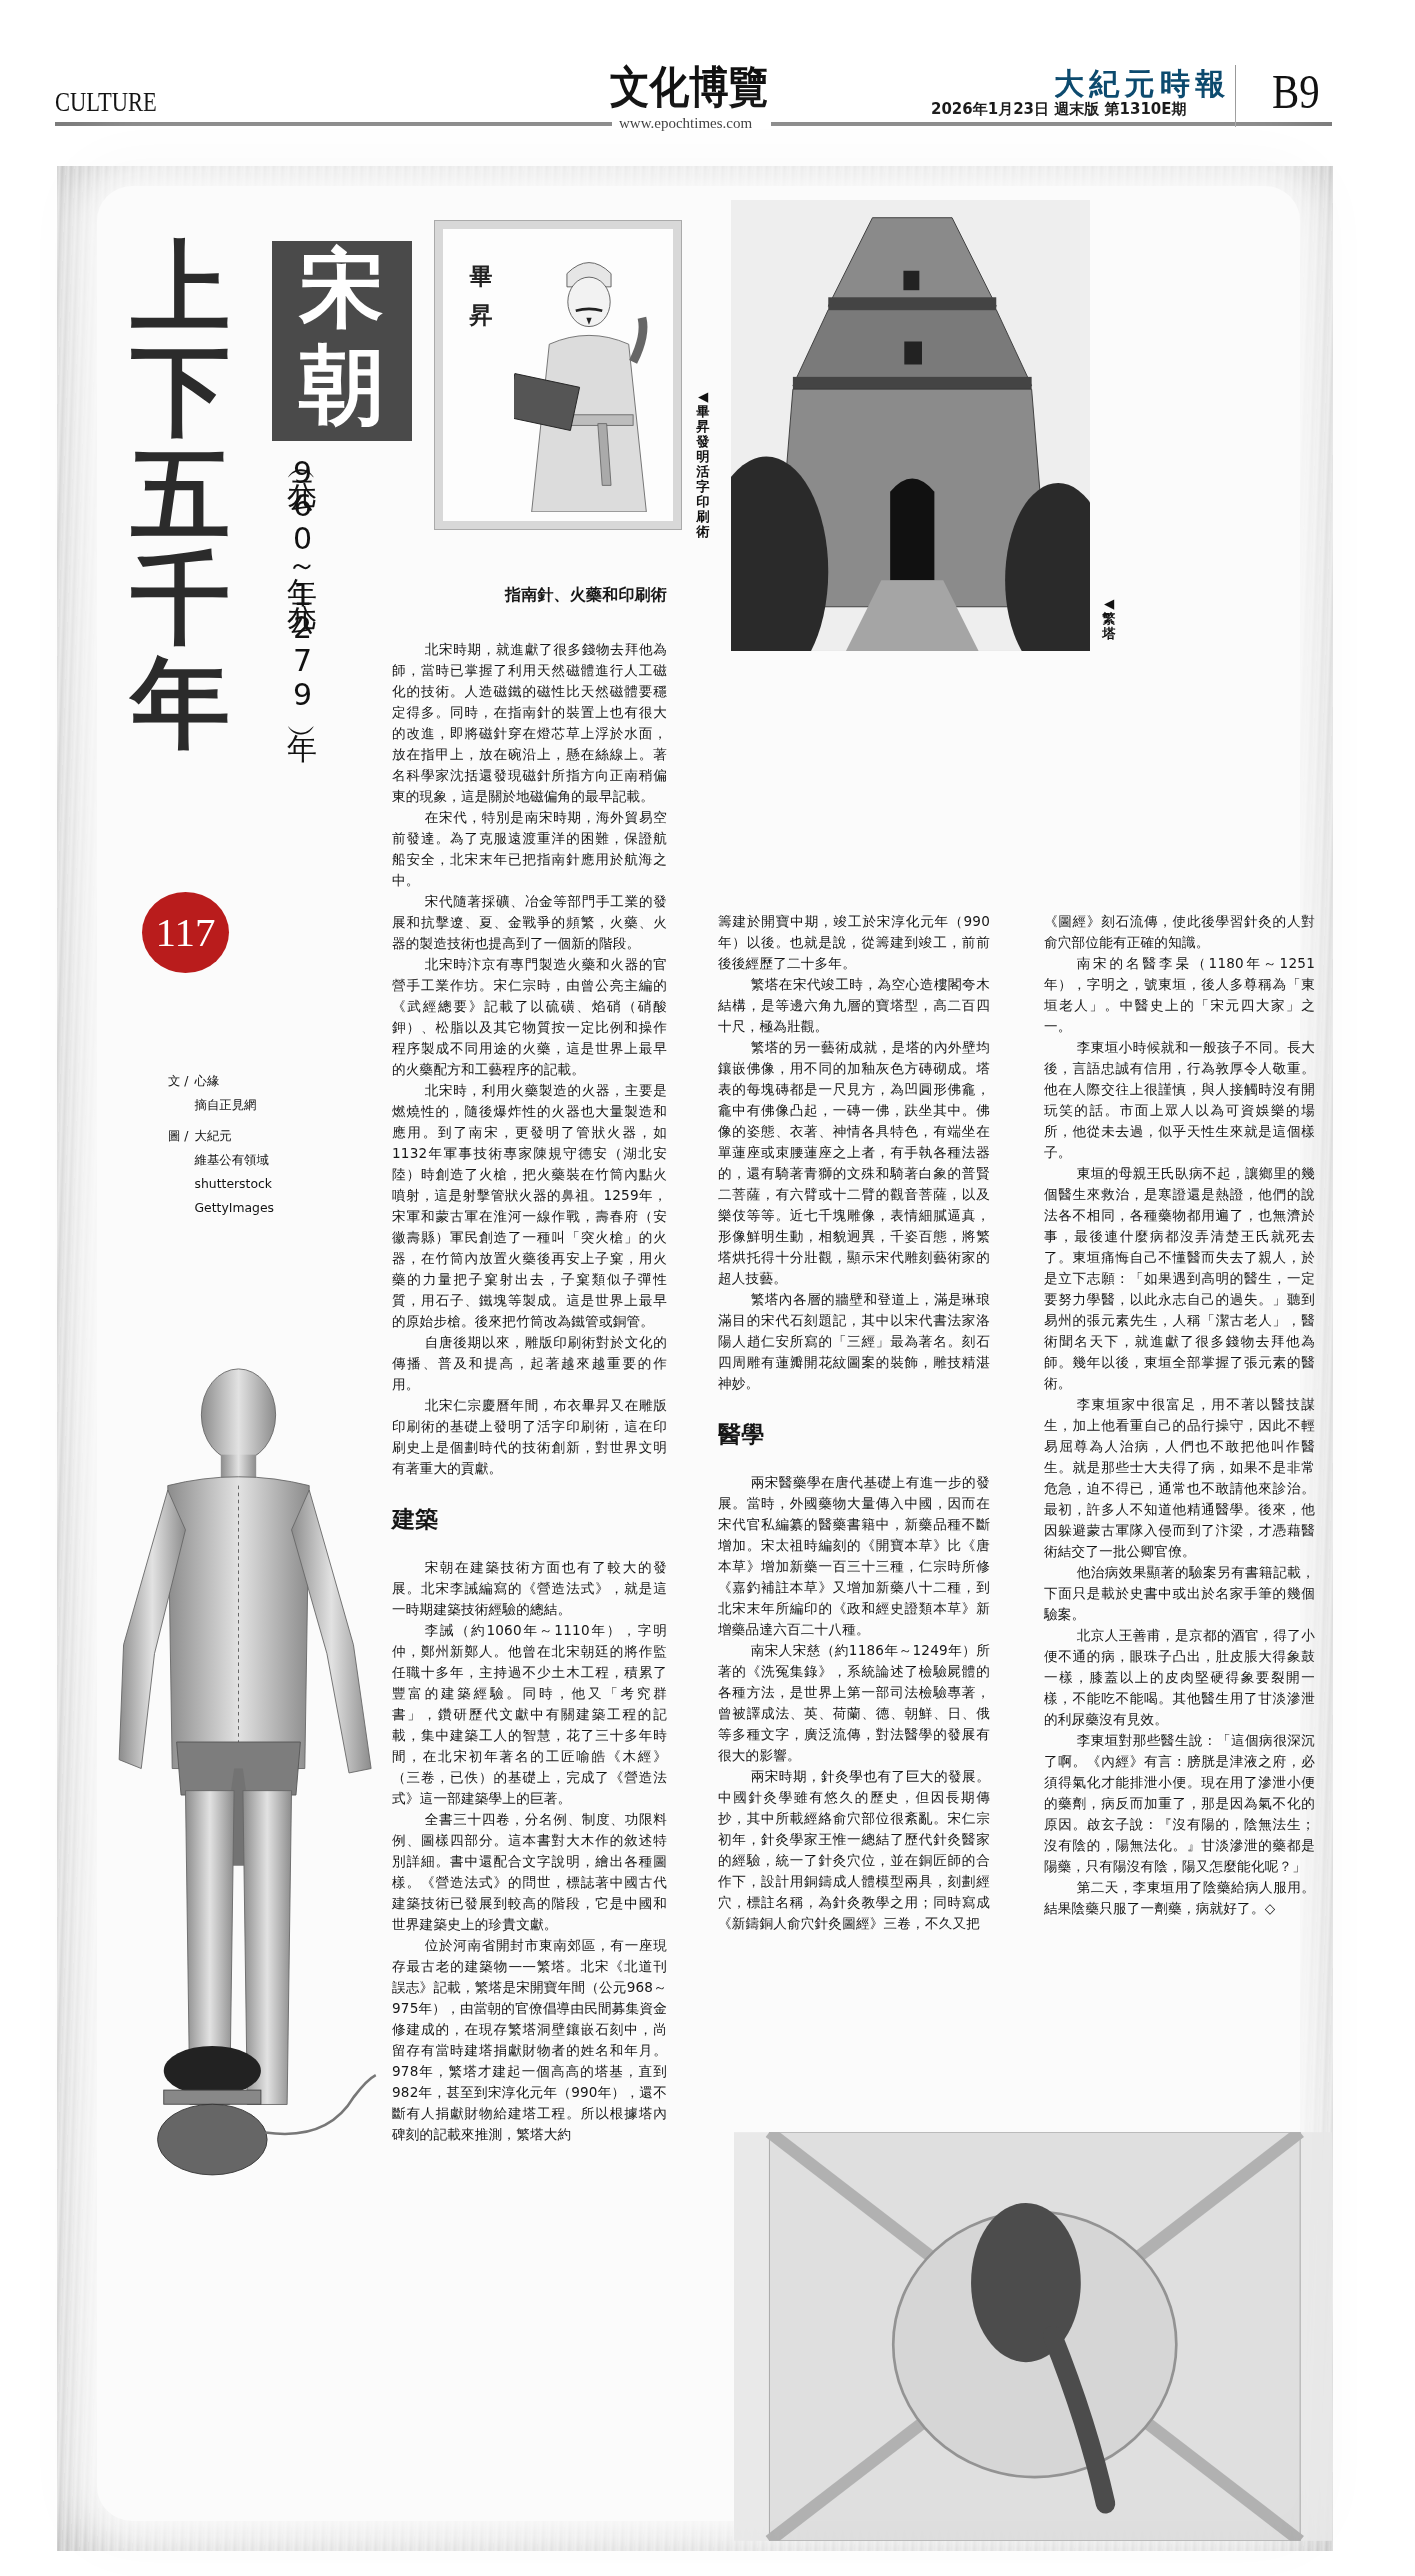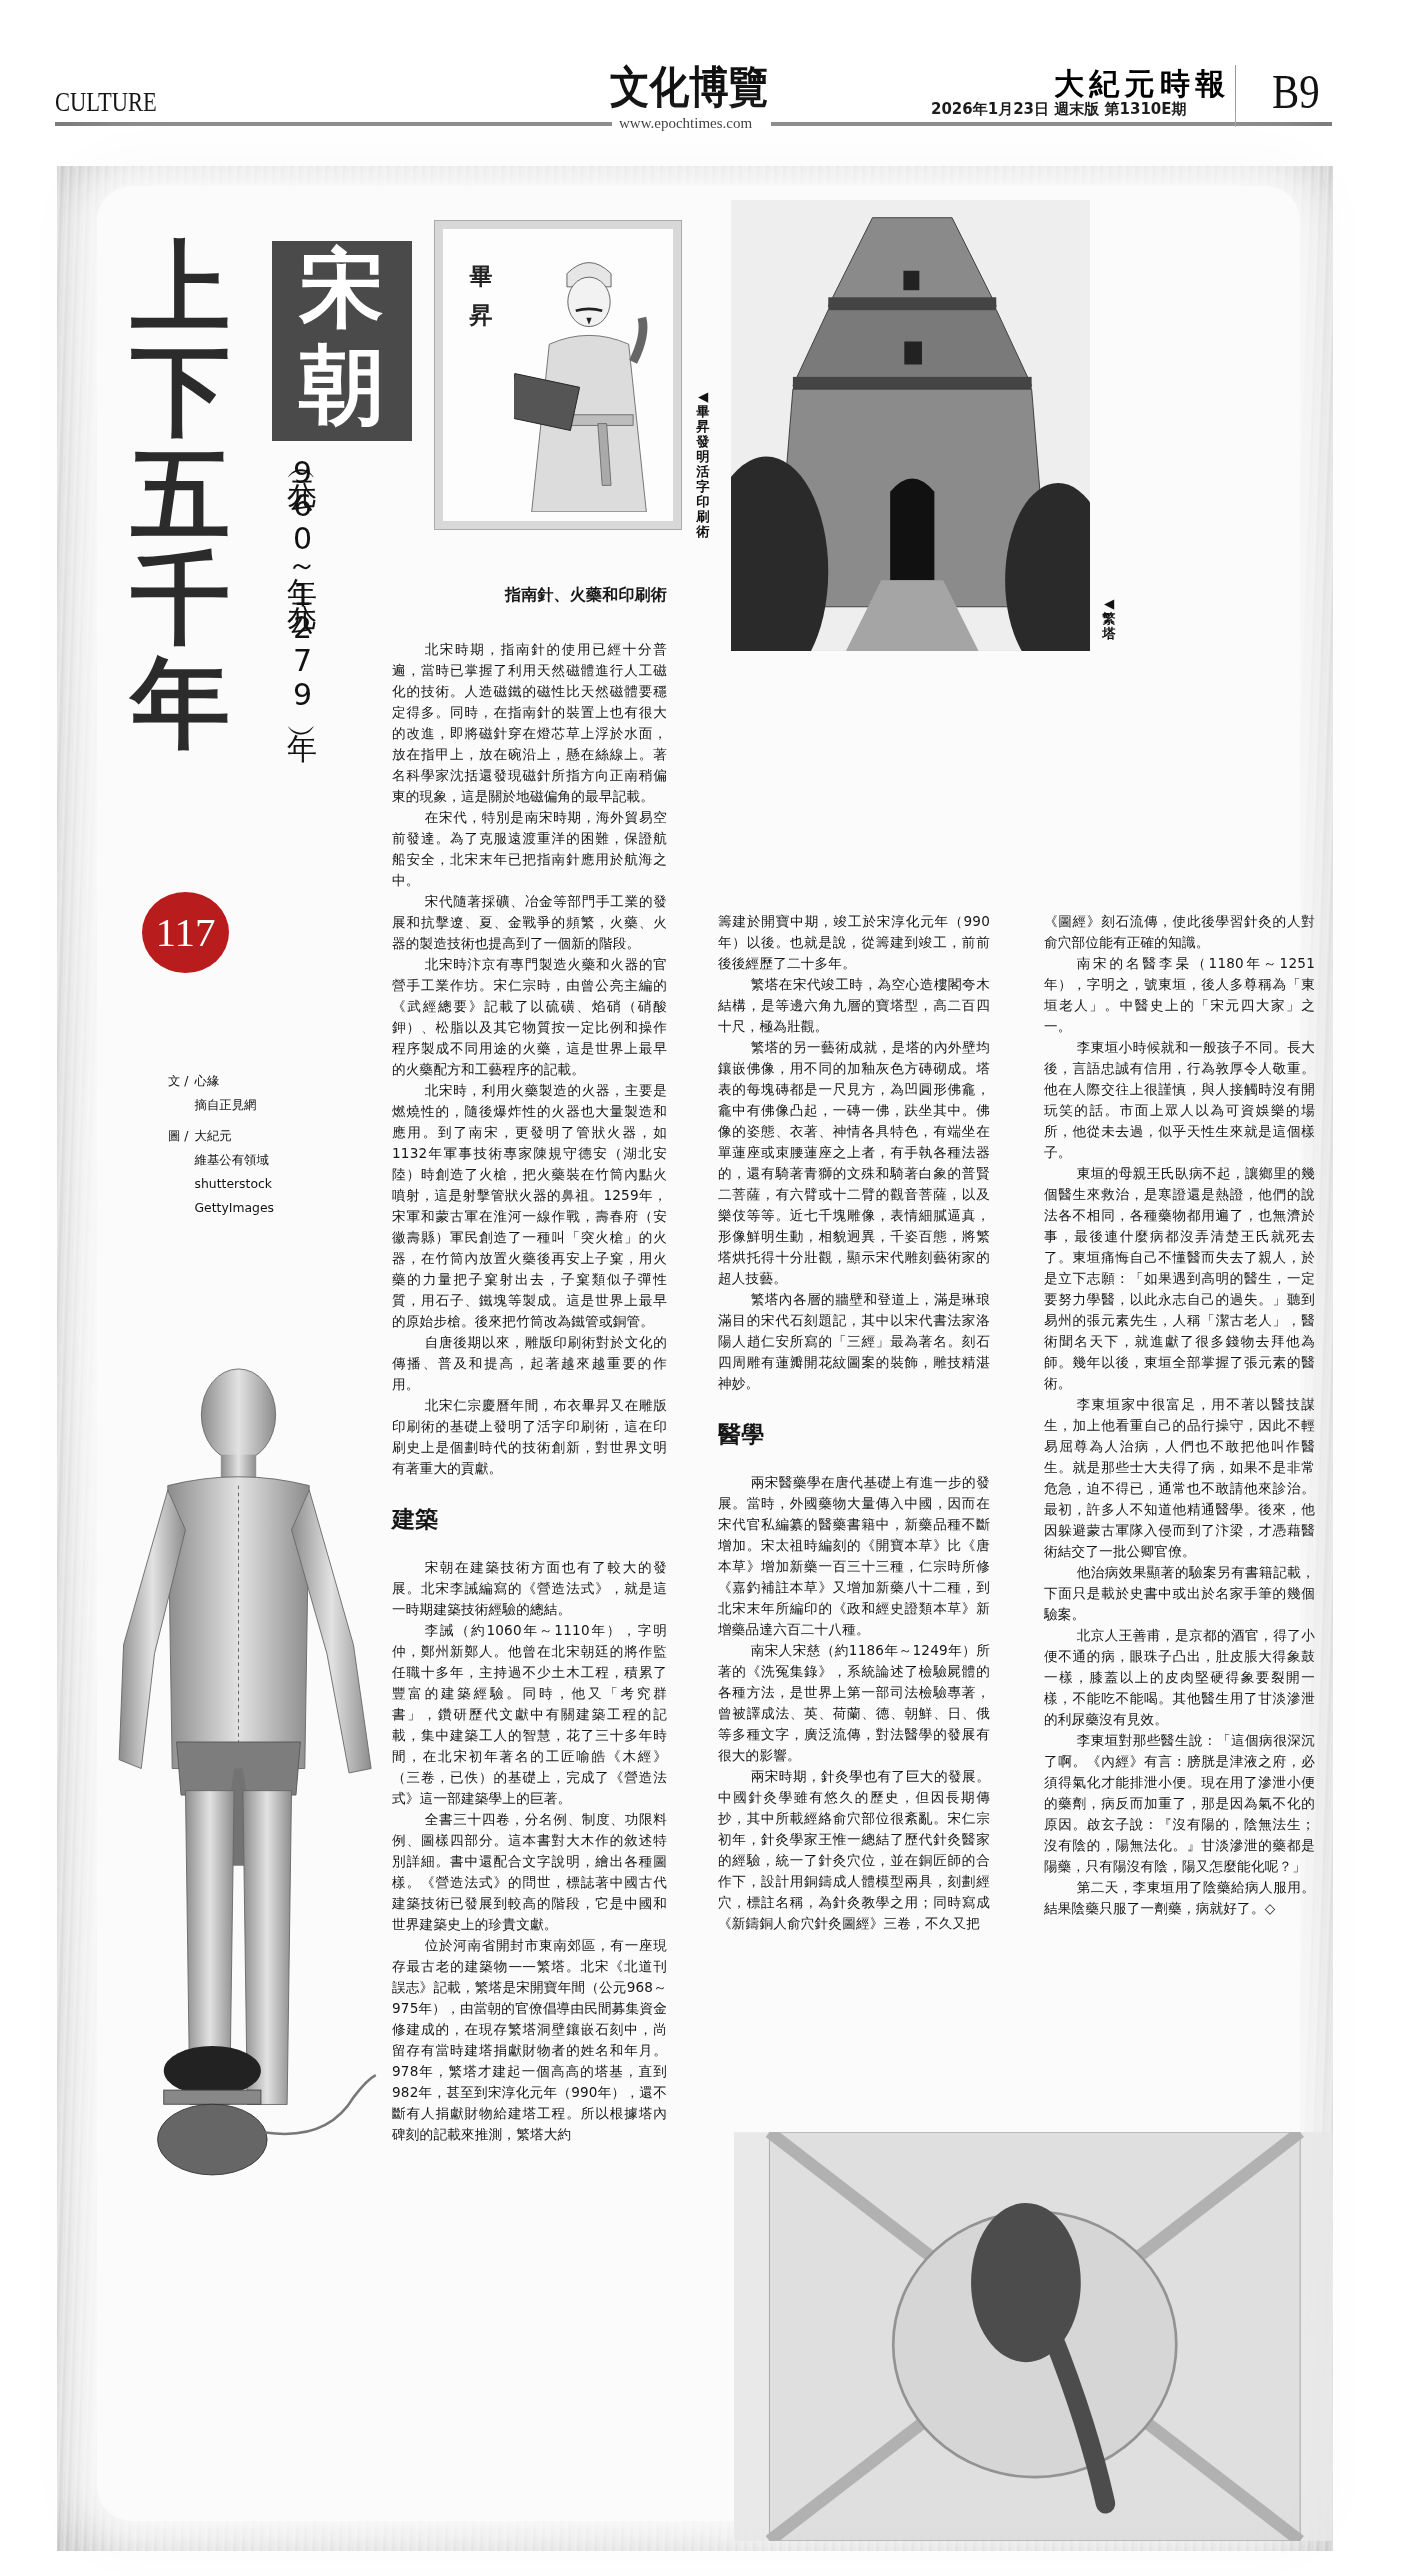--- a/index.html
+++ b/index.html
@@ -10,7 +10,7 @@
   .masthead { position: absolute; left: 0; top: 0; width: 1415px; height: 150px; }
   .mh-culture { position: absolute; left: 55px; top: 87px; font-family: "Liberation Serif", serif; font-size: 26.5px; letter-spacing: 0px; color: #111; transform: scaleX(0.85); transform-origin: left; }
   .mh-title { position: absolute; left: 610px; top: 58px; font-family: "DejaVu Serif", serif; font-size: 44px; font-weight: bold; color: #111; letter-spacing: 0px; transform: scaleX(0.9); transform-origin: left; }
-  .mh-paper { position: absolute; left: 1054px; top: 64px; font-size: 30px; font-weight: bold; color: #000000; letter-spacing: 5.3px; }
+  .mh-paper { position: absolute; left: 1054px; top: 64px; font-size: 30px; font-weight: bold; color: #0c4a6e; letter-spacing: 5.3px; }
   .mh-date { position: absolute; left: 931px; top: 100px; font-family: "DejaVu Sans", sans-serif; font-size: 15px; font-weight: bold; color: #111; }
   .mh-divider-v { position: absolute; left: 1235px; top: 65px; width: 0.9px; height: 62px; background: #999; }
   .mh-page { position: absolute; left: 1272px; top: 64px; font-family: "Liberation Serif", serif; font-size: 48px; color: #111; transform: scaleX(0.85); transform-origin: left; }

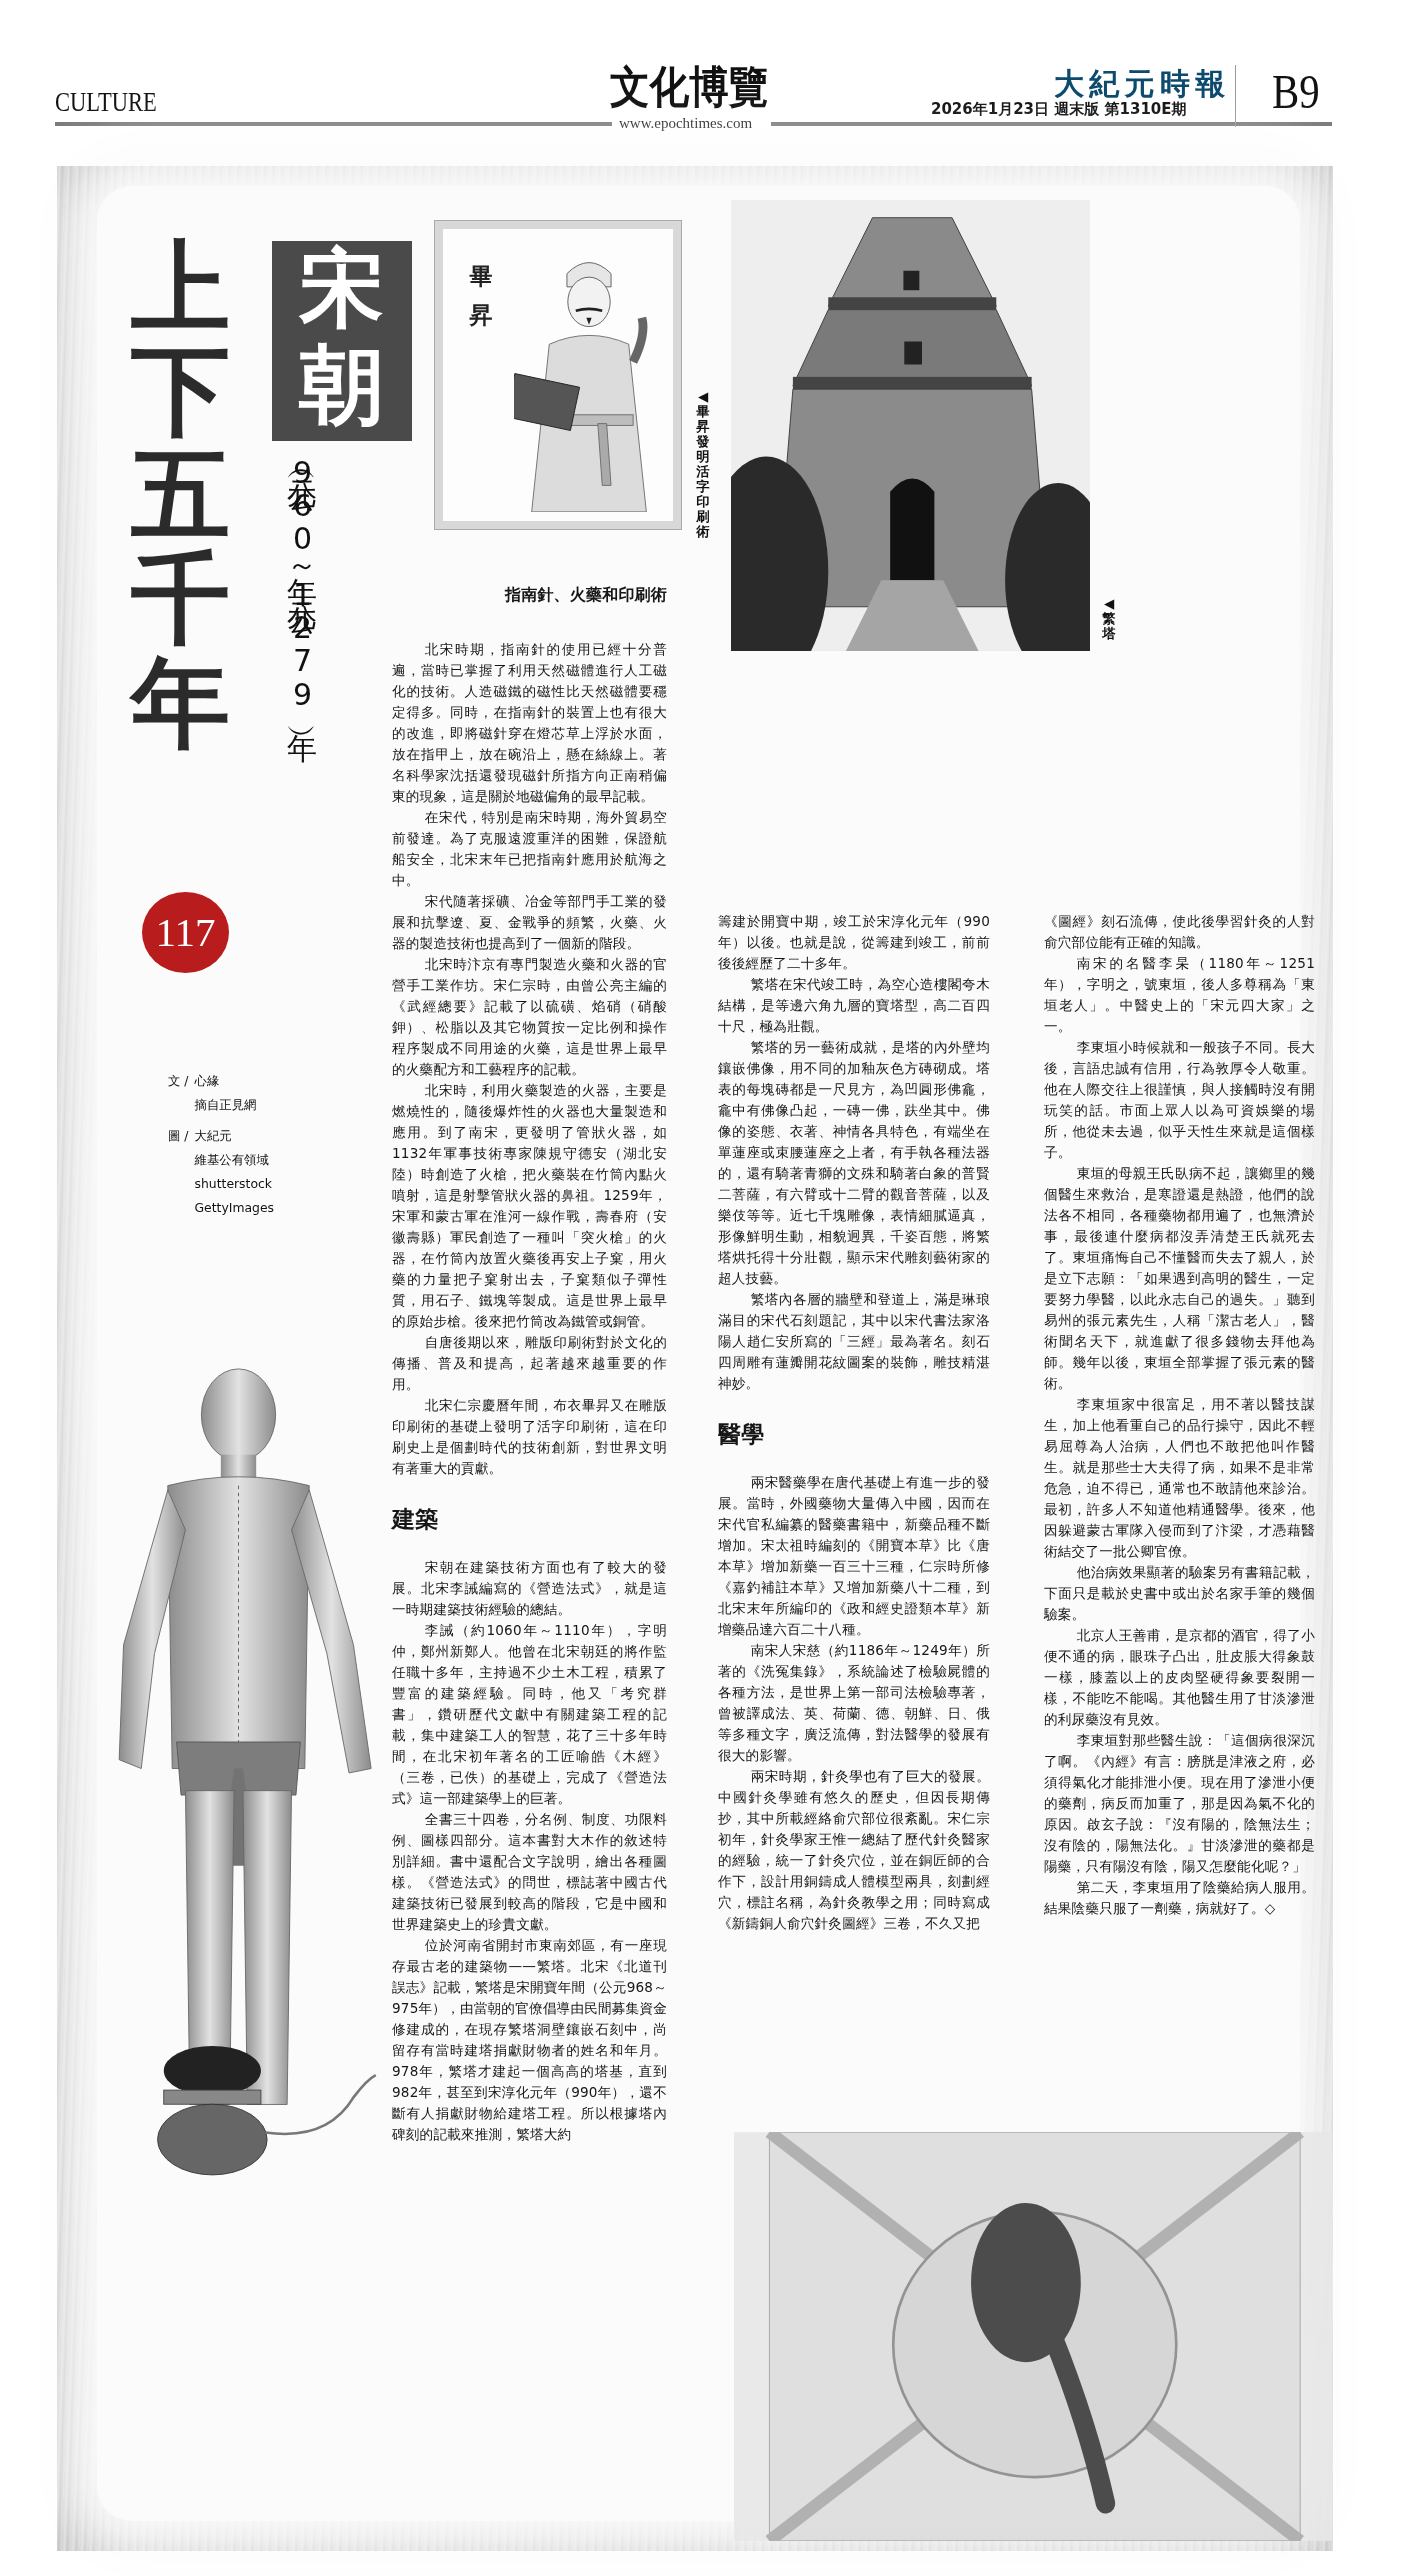--- a/index.html
+++ b/index.html
@@ -196,7 +196,7 @@
 
 <div class="col col1">
   <div class="h left">指南針、火藥和印刷術</div>
-  <p>北宋時期，指南針的使用已經十分普遍，當時已掌握了利用天然磁體進行人工磁化的技術。人造磁鐵的磁性比天然磁體要穩定得多。同時，在指南針的裝置上也有很大的改進，即將磁針穿在燈芯草上浮於水面，放在指甲上，放在碗沿上，懸在絲線上。著名科學家沈括還發現磁針所指方向正南稍偏東的現象，這是關於地磁偏角的最早記載。</p>
+  <p>北宋時期，就進獻了很多錢物去拜他為師，當時已掌握了利用天然磁體進行人工磁化的技術。人造磁鐵的磁性比天然磁體要穩定得多。同時，在指南針的裝置上也有很大的改進，即將磁針穿在燈芯草上浮於水面，放在指甲上，放在碗沿上，懸在絲線上。著名科學家沈括還發現磁針所指方向正南稍偏東的現象，這是關於地磁偏角的最早記載。</p>
   <p>在宋代，特別是南宋時期，海外貿易空前發達。為了克服遠渡重洋的困難，保證航船安全，北宋末年已把指南針應用於航海之中。</p>
   <p>宋代隨著採礦、冶金等部門手工業的發展和抗擊遼、夏、金戰爭的頻繁，火藥、火器的製造技術也提高到了一個新的階段。</p>
   <p>北宋時汴京有專門製造火藥和火器的官營手工業作坊。宋仁宗時，由曾公亮主編的《武經總要》記載了以硫磺、焰硝（硝酸鉀）、松脂以及其它物質按一定比例和操作程序製成不同用途的火藥，這是世界上最早的火藥配方和工藝程序的記載。</p>

